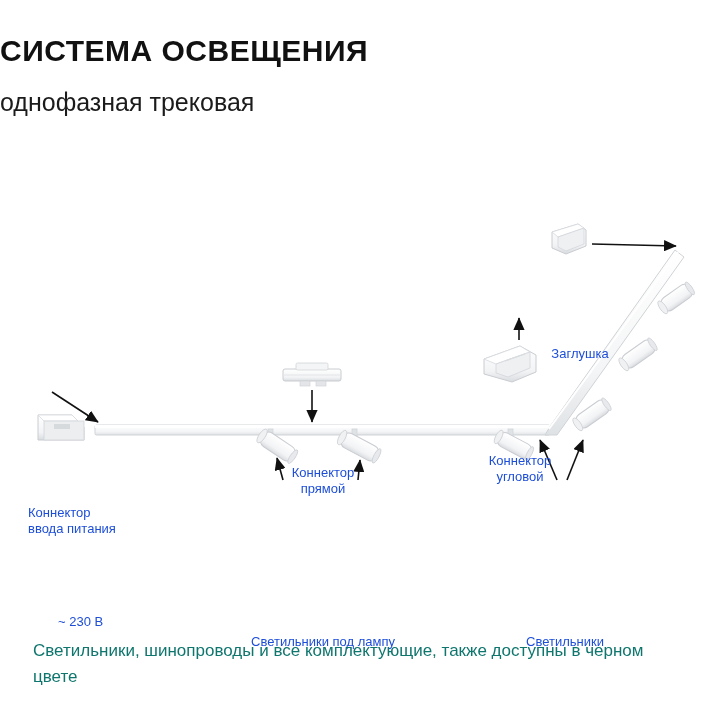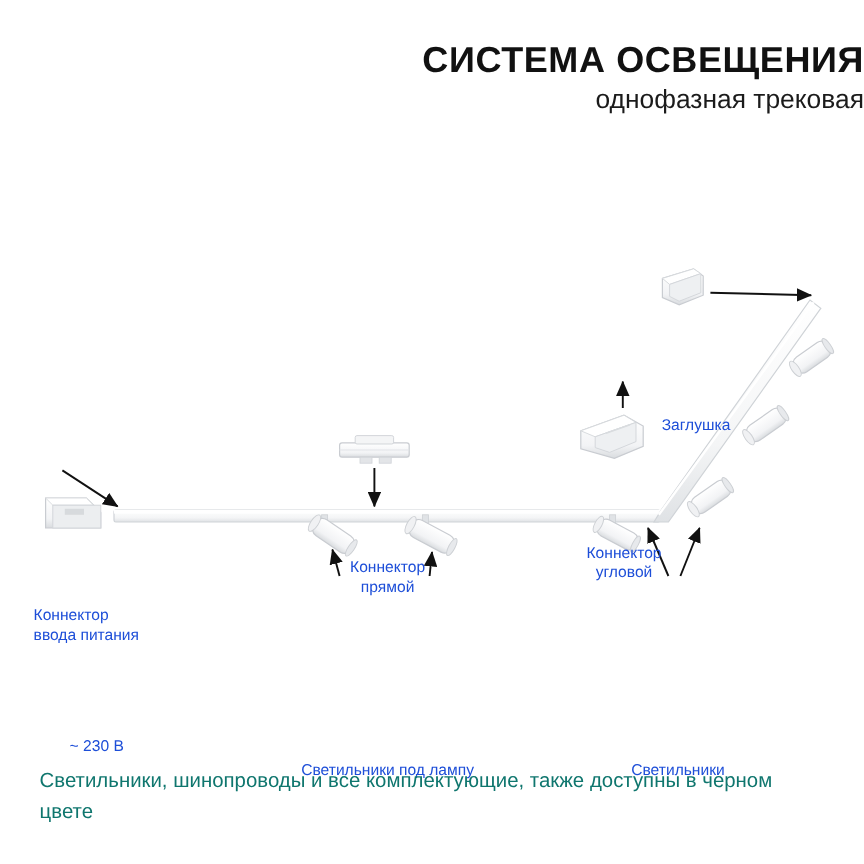--- a/index.html
+++ b/index.html
@@ -29,7 +29,7 @@
     top: 34px;
     left: 0;
     width: 720px;
-    text-align: right;
+    text-align: left;
   }
   .header-title {
     font-size: 30px;

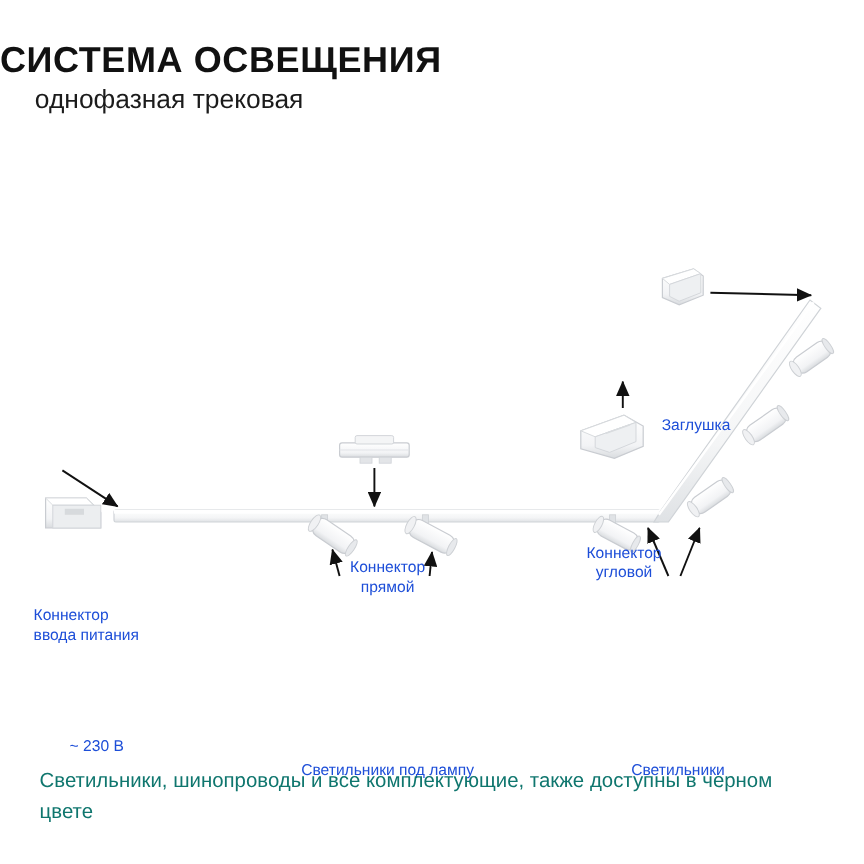--- a/index.html
+++ b/index.html
@@ -40,12 +40,11 @@
     margin: 0;
   }
   .header-subtitle {
-    font-size: 22px;
+    font-size: 25px;
     font-weight: normal;
     color: #1b1b1b;
     line-height: 1.2;
-    margin: 3px 0 0 0;
-    padding-left: 29px;
+    margin: 20px 0 0 0;
   }
 
   

